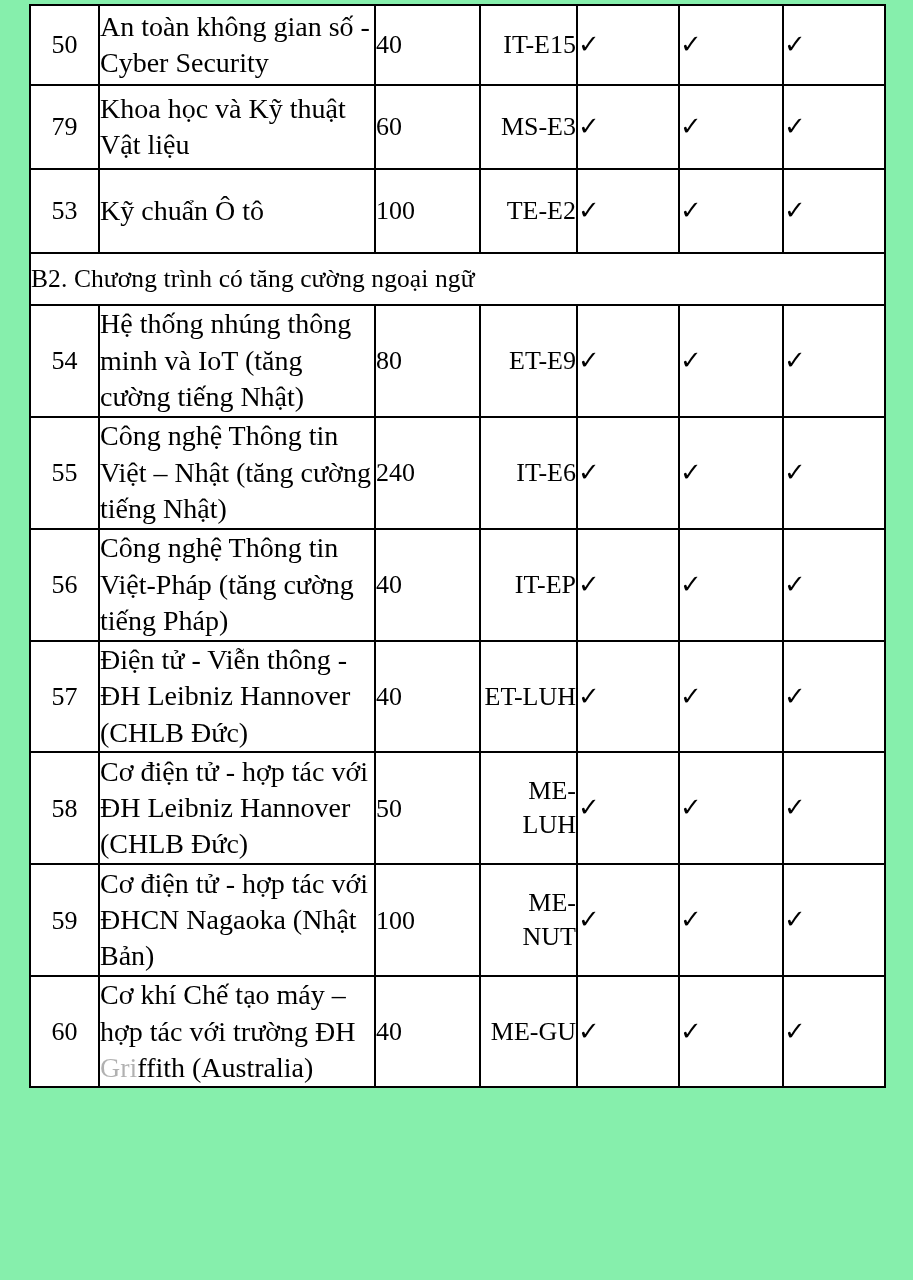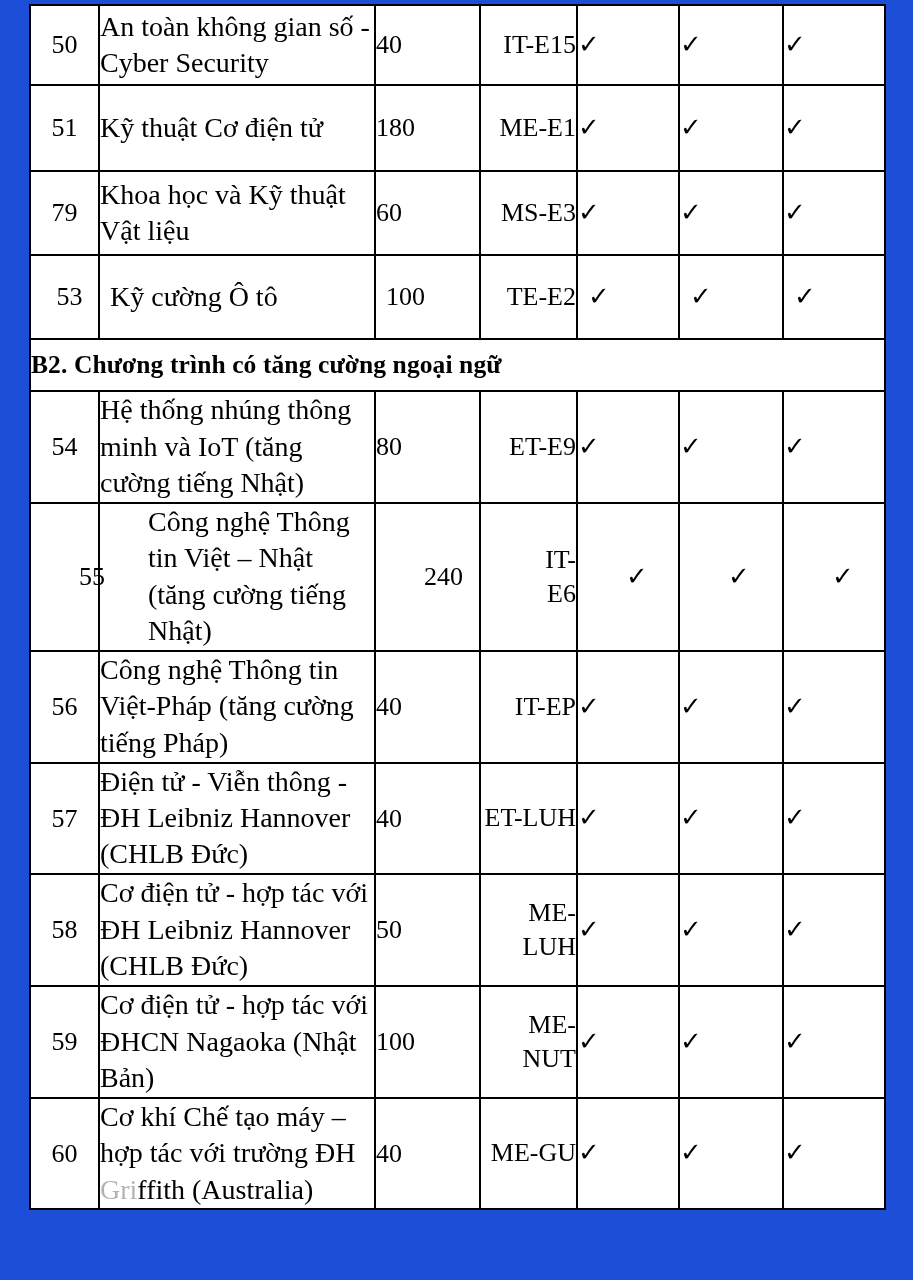--- a/index.html
+++ b/index.html
@@ -22,7 +22,7 @@
     top: 0;
     width: 913px;
     height: 1280px;
-    background: #1d4ed8;
+    background: #86efac;
   }
 
   

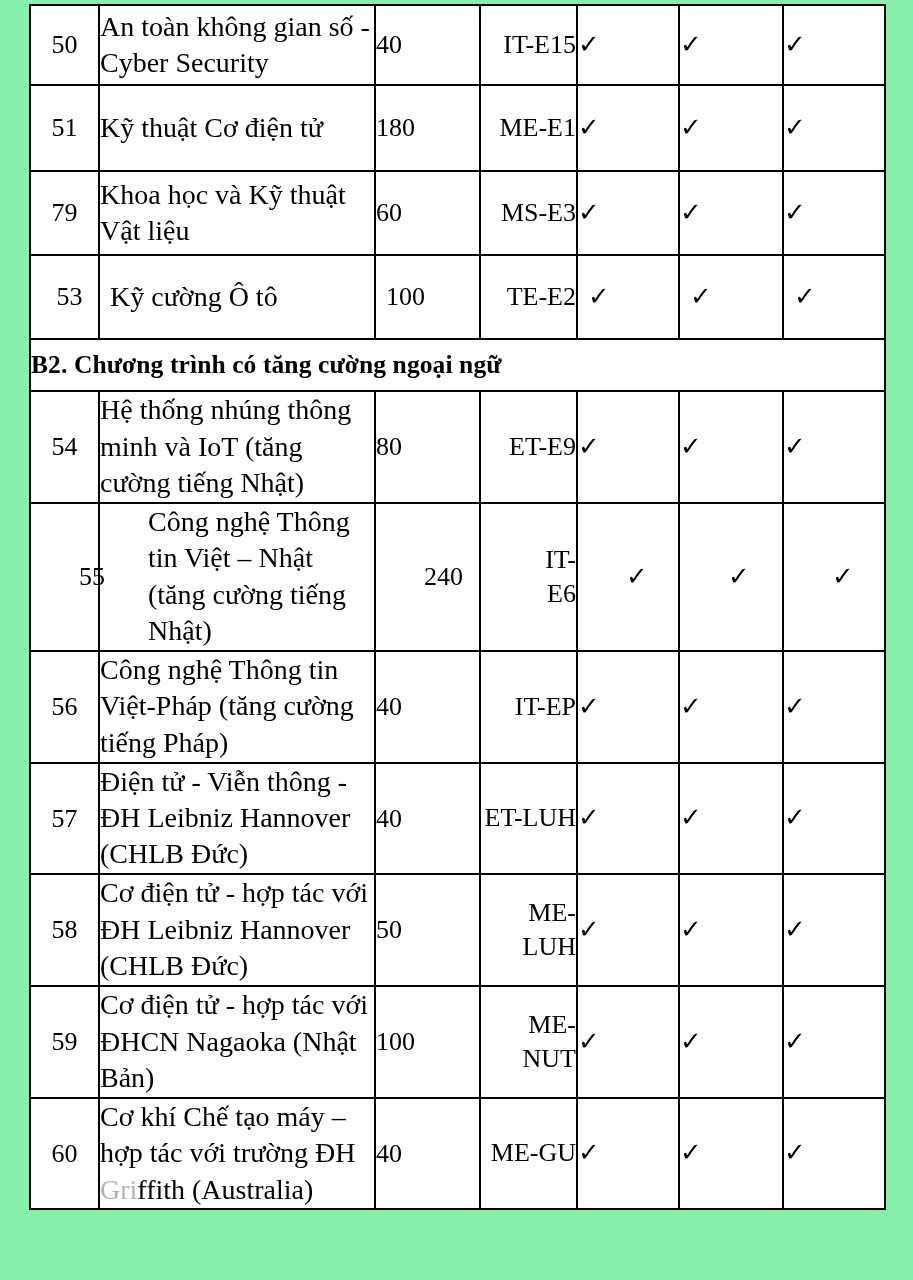--- a/index.html
+++ b/index.html
@@ -150,15 +150,6 @@
           <td class="chk"><span class="chk-mark">✓</span></td>
         </tr>
 
-        <tr class="r51">
-          <td class="idx">51</td>
-          <td class="name">Kỹ thuật Cơ điện tử</td>
-          <td class="qty">180</td>
-          <td class="code">ME-E1</td>
-          <td class="chk"><span class="chk-mark">✓</span></td>
-          <td class="chk"><span class="chk-mark">✓</span></td>
-          <td class="chk"><span class="chk-mark">✓</span></td>
-        </tr>
 
         <tr class="r52">
           <td class="idx">79</td>

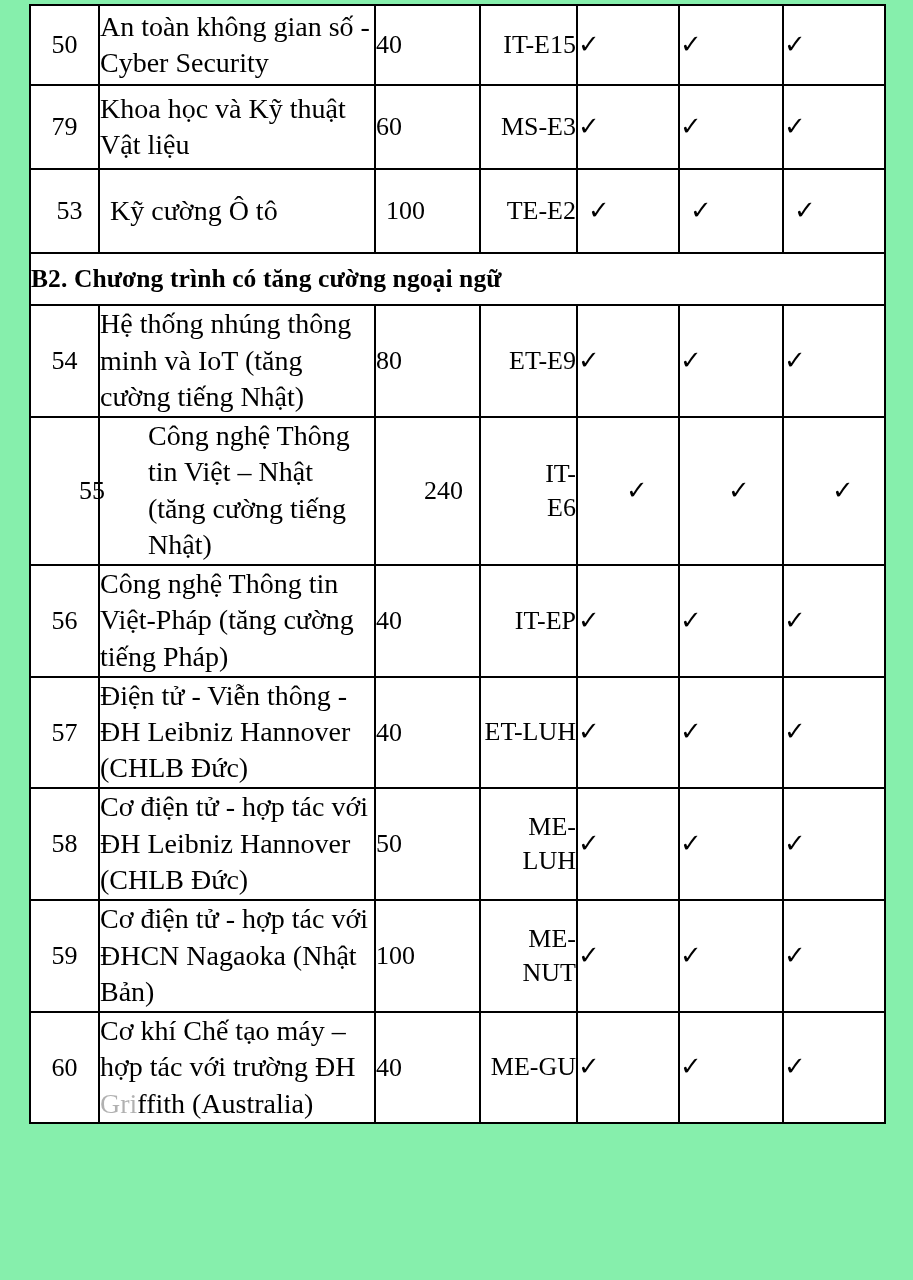--- a/index.html
+++ b/index.html
@@ -107,7 +107,7 @@
   tr.r50 td { height: 78px; }
   tr.r51 td { height: 84px; }
   tr.r52 td { height: 82px; }
-  tr.r53 td { height: 82px; padding-left: 10px; }
+  tr.r53 td { height: 82px; }
   tr.sec  td { height: 50px; }
   tr.r54 td { height: 110px; }
   tr.r55 td { height: 110px; padding-left: 48px; }

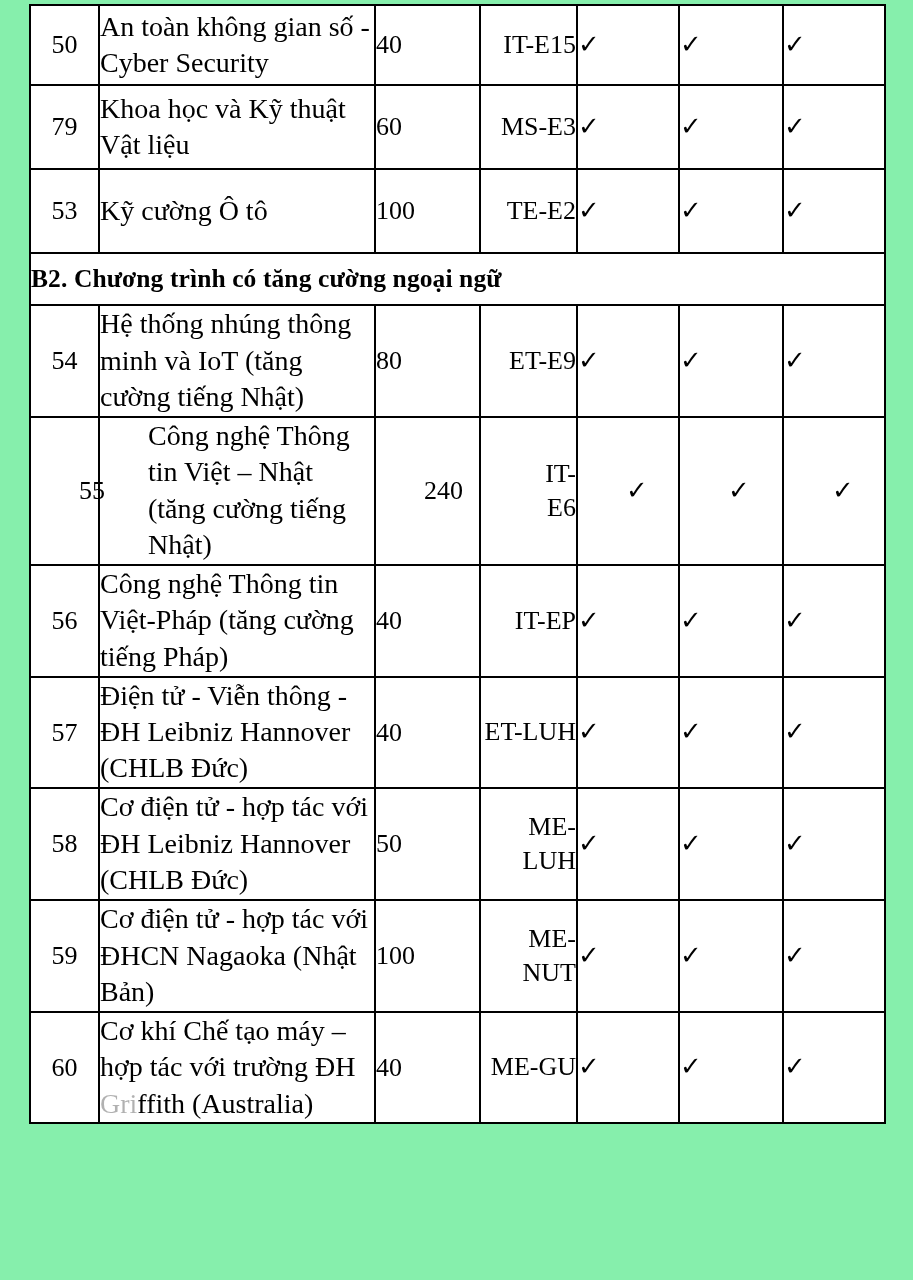--- a/index.html
+++ b/index.html
@@ -163,7 +163,7 @@
 
         <tr class="r53">
           <td class="idx">53</td>
-          <td class="name">Kỹ cường Ô tô</td>
+          <td class="name">Kỹ chuẩn Ô tô</td>
           <td class="qty">100</td>
           <td class="code">TE-E2</td>
           <td class="chk"><span class="chk-mark">✓</span></td>

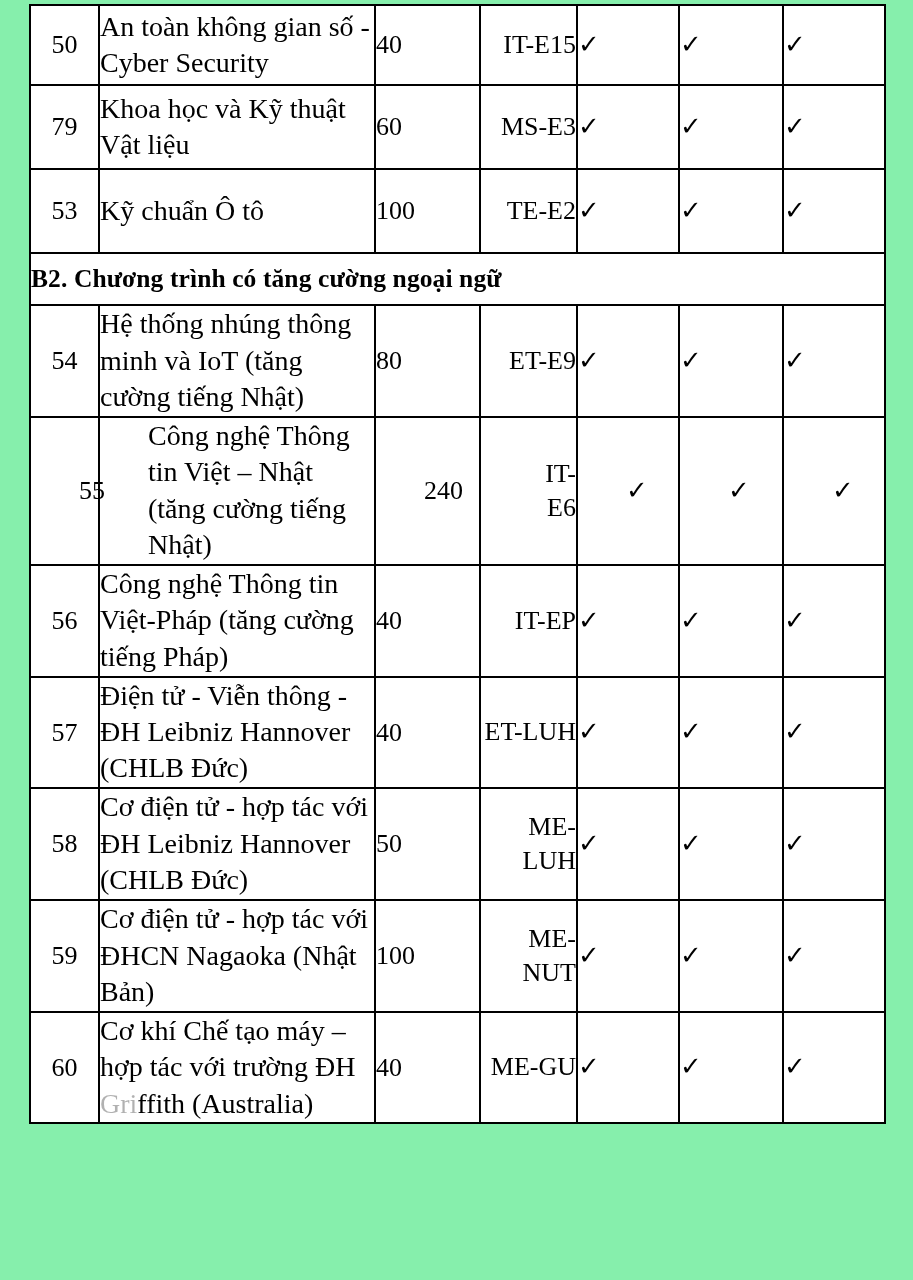--- a/index.html
+++ b/index.html
@@ -95,7 +95,7 @@
 
   
   .section-head {
-    font-weight: bold;
+    font-weight: normal;
     font-size: 25.5px;
     text-align: left;
     padding: 11px 8px 11px 15px;

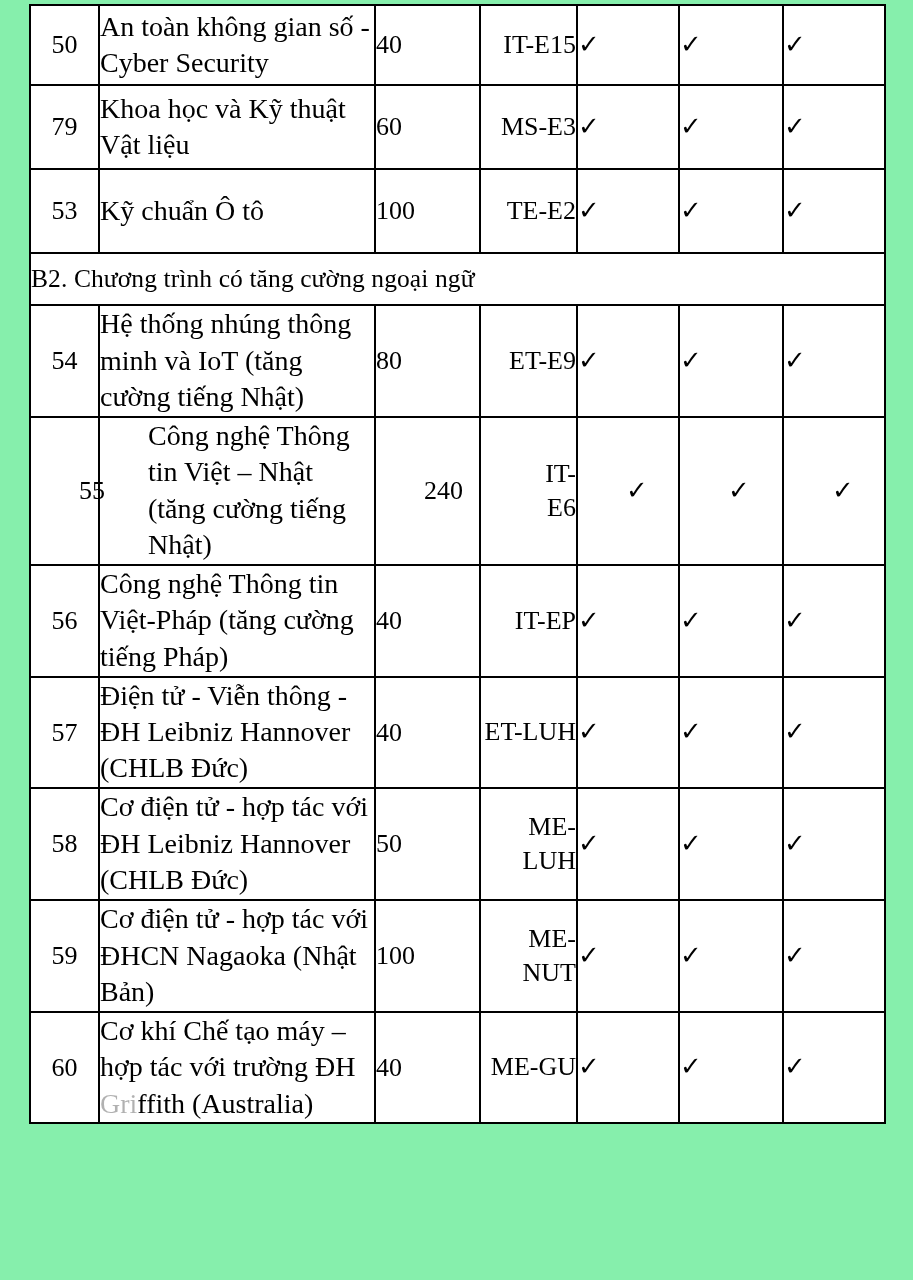--- a/index.html
+++ b/index.html
@@ -110,7 +110,7 @@
   tr.r53 td { height: 82px; }
   tr.sec  td { height: 50px; }
   tr.r54 td { height: 110px; }
-  tr.r55 td { height: 110px; padding-left: 48px; }
+  tr.r55 td { height: 110px; }
   tr.r56 td { height: 110px; margin-top: 28px; }
   tr.r57 td { height: 107px; }
   tr.r58 td { height: 110px; }

